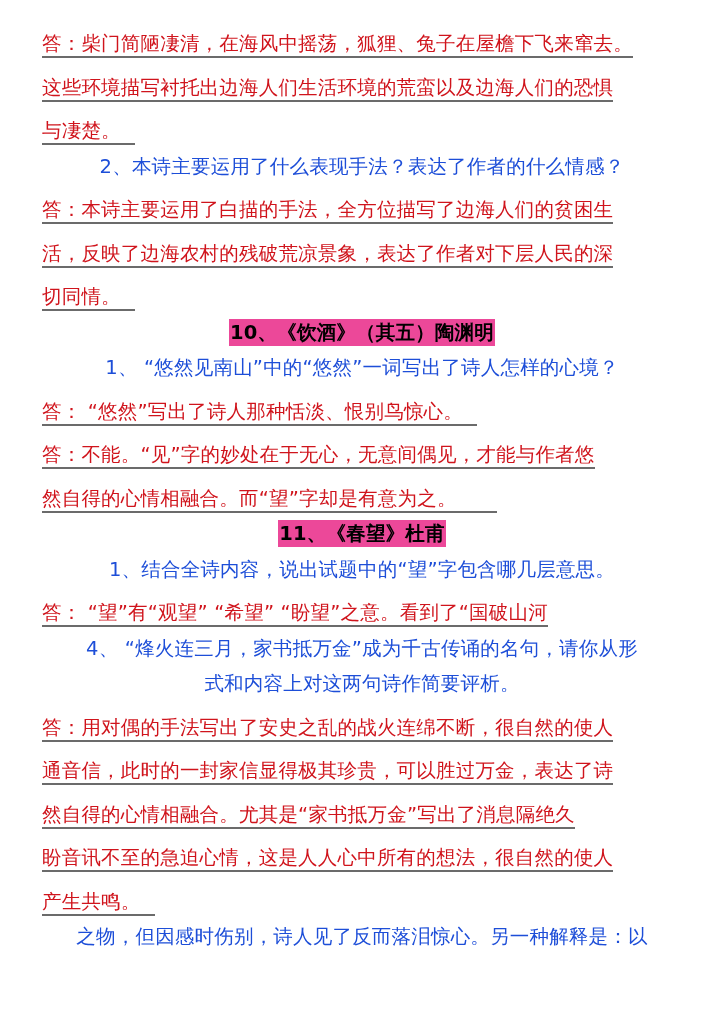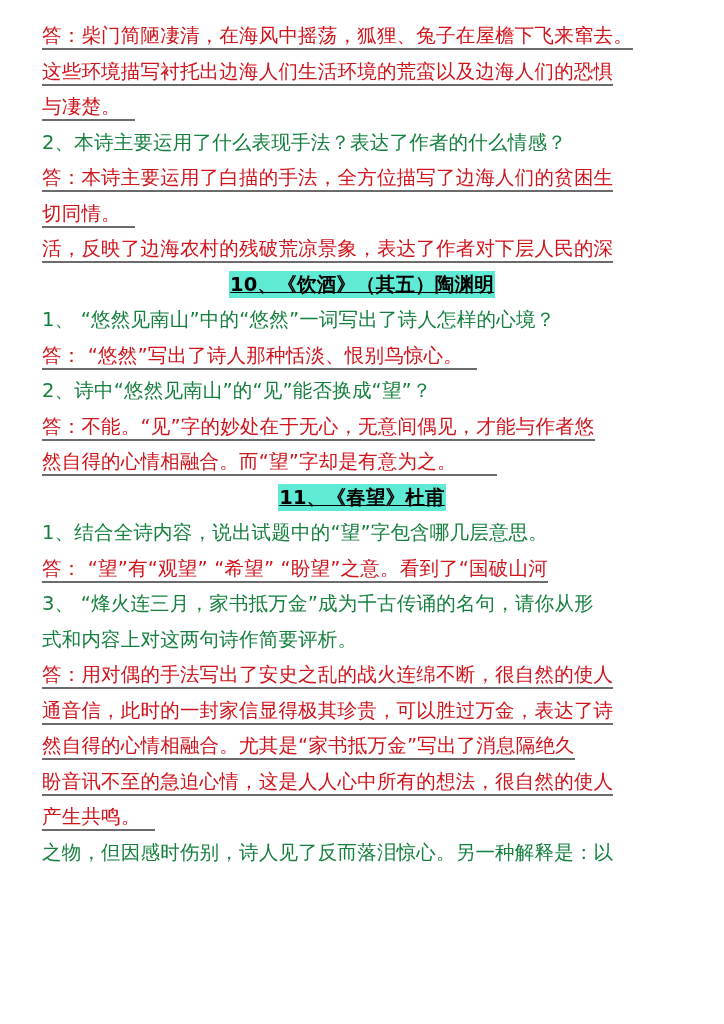--- a/index.html
+++ b/index.html
@@ -9,7 +9,7 @@
   .line { position: relative; height: 35.5px; line-height: 35.5px; font-size: 19.5px;
           white-space: nowrap; letter-spacing: 0.2px; }
   .q { color: #15803d; }
-  .a { color: #d0141c; }
+  .a { color: #d0141c; margin-top: 8px; }
   .a .u { border-bottom: 2px solid #6b6b6b; padding-bottom: 1px; }
   .heading { text-align: center; font-weight: bold; color: #000; font-size: 19.5px; }
   .heading span { background: #5eead4; padding: 2px 1px; text-decoration: underline; }

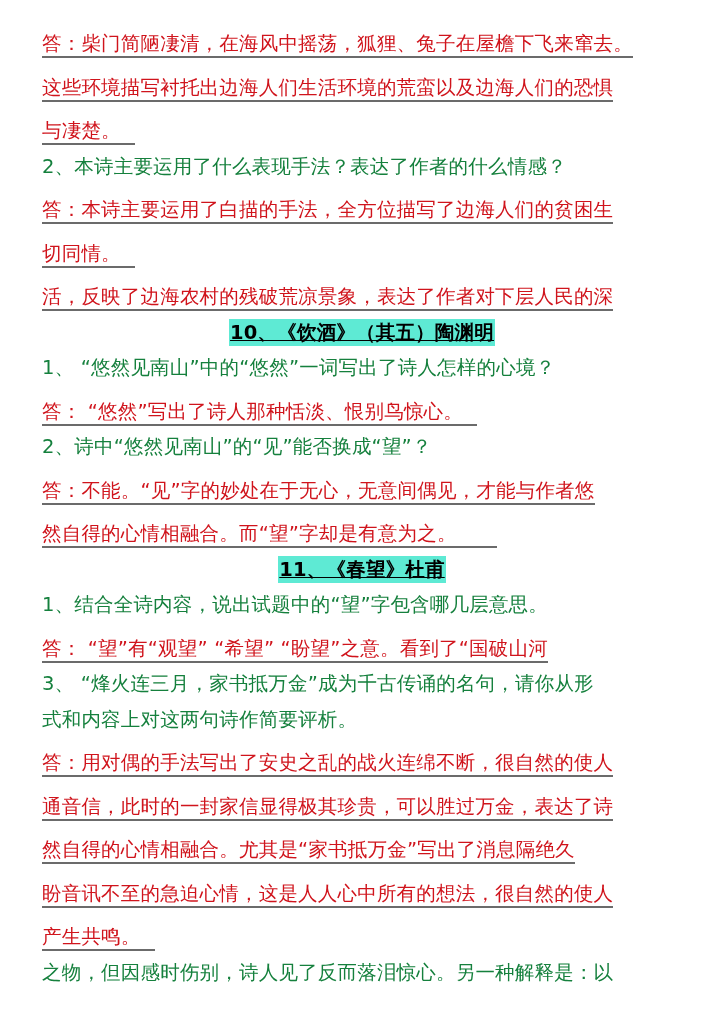--- a/index.html
+++ b/index.html
@@ -8,7 +8,7 @@
   .page { position: absolute; left: 42px; top: 18px; width: 640px; }
   .line { position: relative; height: 35.5px; line-height: 35.5px; font-size: 19.5px;
           white-space: nowrap; letter-spacing: 0.2px; }
-  .q { color: #15803d; }
+  .q { color: #1d4ed8; text-align: center; }
   .a { color: #d0141c; margin-top: 8px; }
   .a .u { border-bottom: 2px solid #6b6b6b; padding-bottom: 1px; }
   .heading { text-align: center; font-weight: bold; color: #000; font-size: 19.5px; }

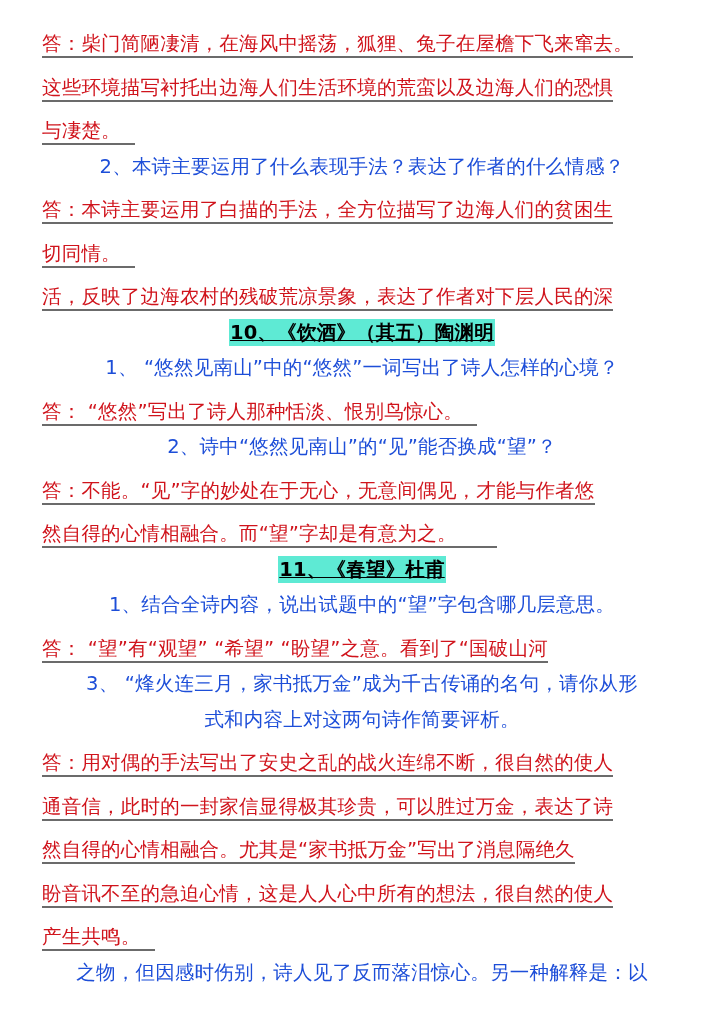--- a/index.html
+++ b/index.html
@@ -27,8 +27,8 @@
   <div class="line q">2、本诗主要运用了什么表现手法？表达了作者的什么情感？</div>
   <div>
     <div class="line a"><span class="u">答：本诗主要运用了白描的手法，全方位描写了边海人们的贫困生</span></div>
+    <div class="line a"><span class="u">活，反映了边海农村的残破荒凉景象，表达了作者对下层人民的深</span></div>
     <div class="line a"><span class="u" style="padding-right:14px">切同情。</span></div>
-    <div class="line a"><span class="u">活，反映了边海农村的残破荒凉景象，表达了作者对下层人民的深</span></div>
   </div>
 
   <div class="line heading"><span>10、《饮酒》（其五）陶渊明</span></div>

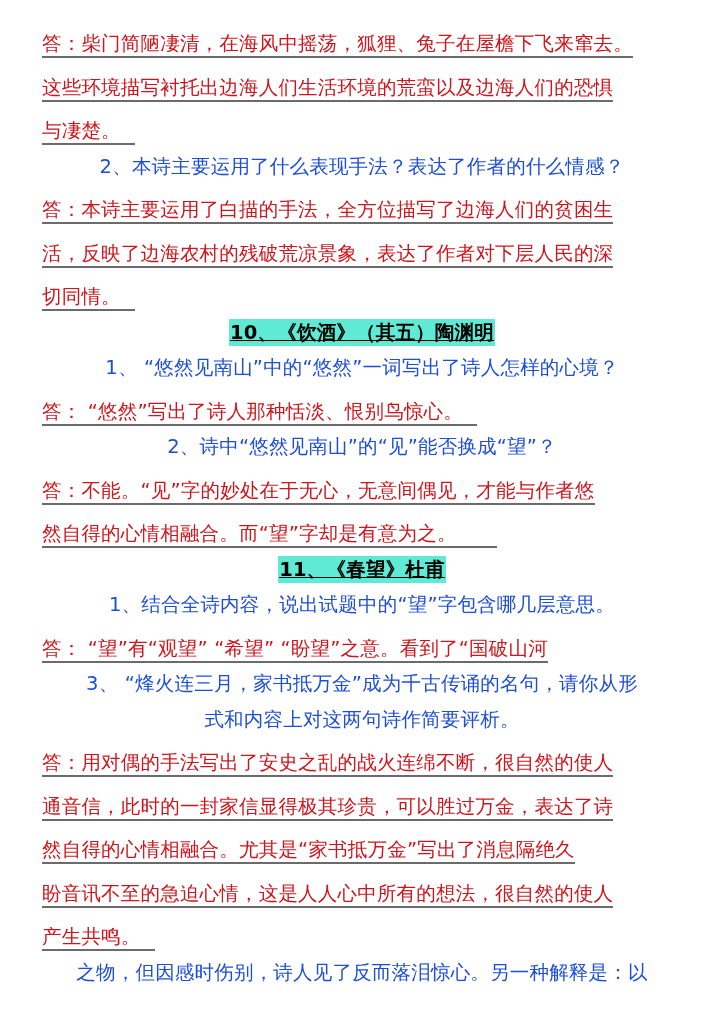--- a/index.html
+++ b/index.html
@@ -12,7 +12,7 @@
   .a { color: #d0141c; margin-top: 8px; }
   .a .u { border-bottom: 2px solid #6b6b6b; padding-bottom: 1px; }
   .heading { text-align: center; font-weight: bold; color: #000; font-size: 19.5px; }
-  .heading span { background: #5eead4; padding: 2px 1px; text-decoration: underline; }
+  .heading span { background: #ec4899; padding: 2px 1px; }
 </style>
 </head>
 <body>

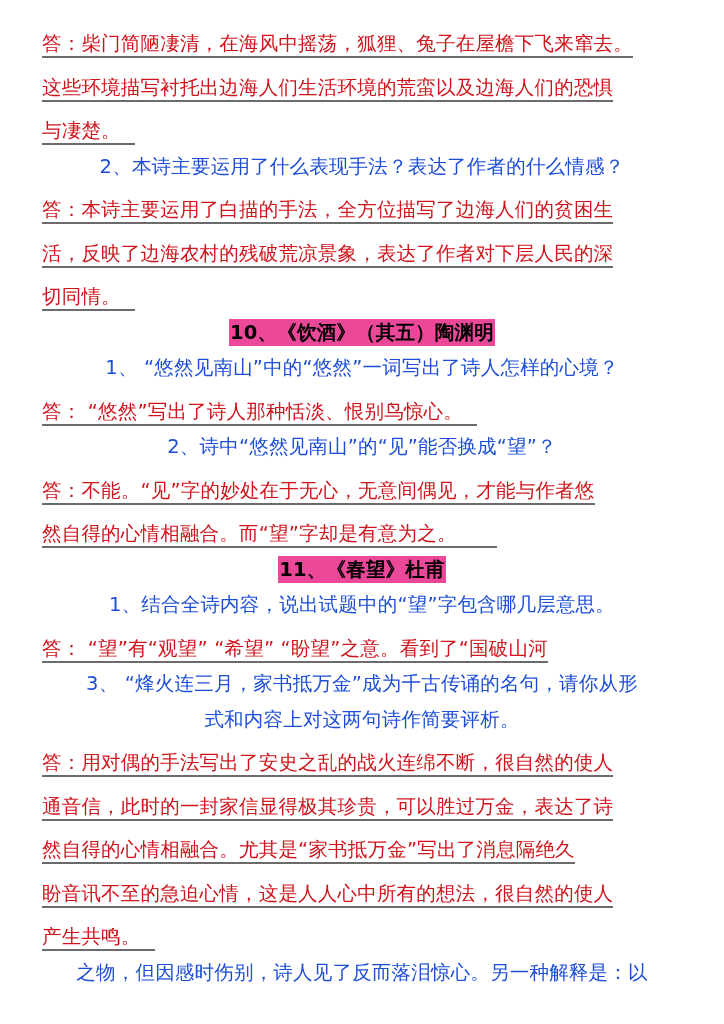--- a/index.html
+++ b/index.html
@@ -34,7 +34,6 @@
   <div class="line heading"><span>10、《饮酒》（其五）陶渊明</span></div>
   <div class="line q">1、 “悠然见南山”中的“悠然”一词写出了诗人怎样的心境？</div>
   <div class="line a"><span class="u" style="padding-right:14px">答： “悠然”写出了诗人那种恬淡、恨别鸟惊心。</span></div>
-  <div class="line q">2、诗中“悠然见南山”的“见”能否换成“望”？</div>
   <div class="line a"><span class="u">答：不能。“见”字的妙处在于无心，无意间偶见，才能与作者悠</span></div>
   <div class="line a"><span class="u" style="padding-right:40px">然自得的心情相融合。而“望”字却是有意为之。</span></div>
 

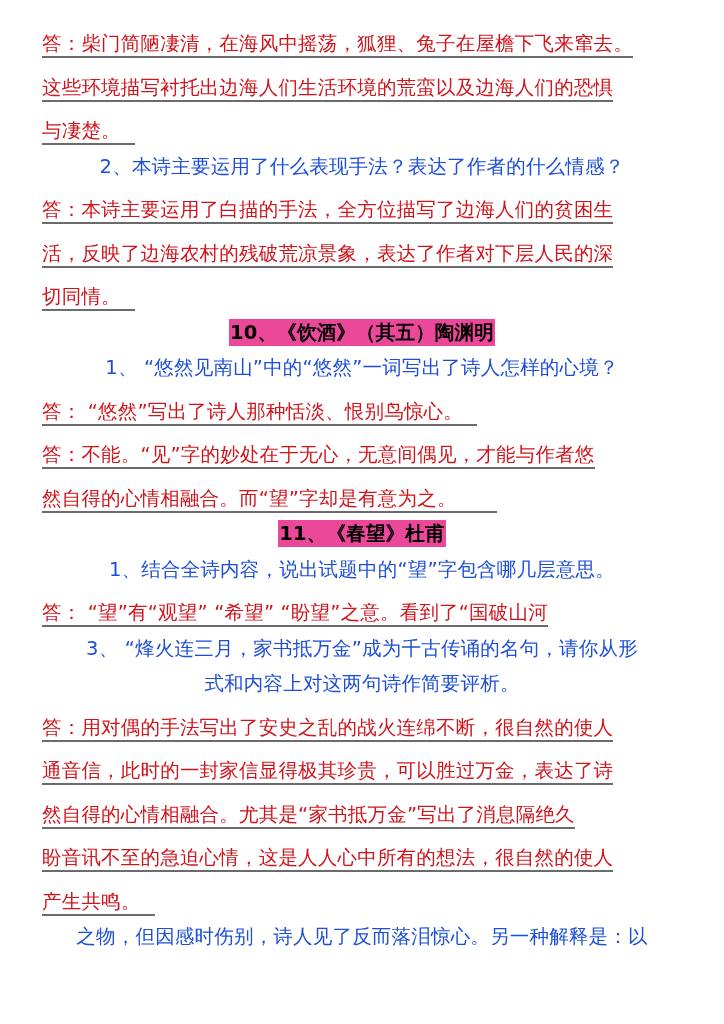--- a/index.html
+++ b/index.html
@@ -40,7 +40,7 @@
   <div class="line heading"><span>11、《春望》杜甫</span></div>
   <div class="line q">1、结合全诗内容，说出试题中的“望”字包含哪几层意思。</div>
   <div class="line a"><span class="u">答： “望”有“观望” “希望” “盼望”之意。看到了“国破山河</span></div>
-  <div class="line q">3、  “烽火连三月，家书抵万金”成为千古传诵的名句，请你从形</div>
+  <div class="line q">4、  “烽火连三月，家书抵万金”成为千古传诵的名句，请你从形</div>
   <div class="line q">式和内容上对这两句诗作简要评析。</div>
   <div class="line a"><span class="u">答：用对偶的手法写出了安史之乱的战火连绵不断，很自然的使人</span></div>
   <div class="line a"><span class="u">通音信，此时的一封家信显得极其珍贵，可以胜过万金，表达了诗</span></div>

